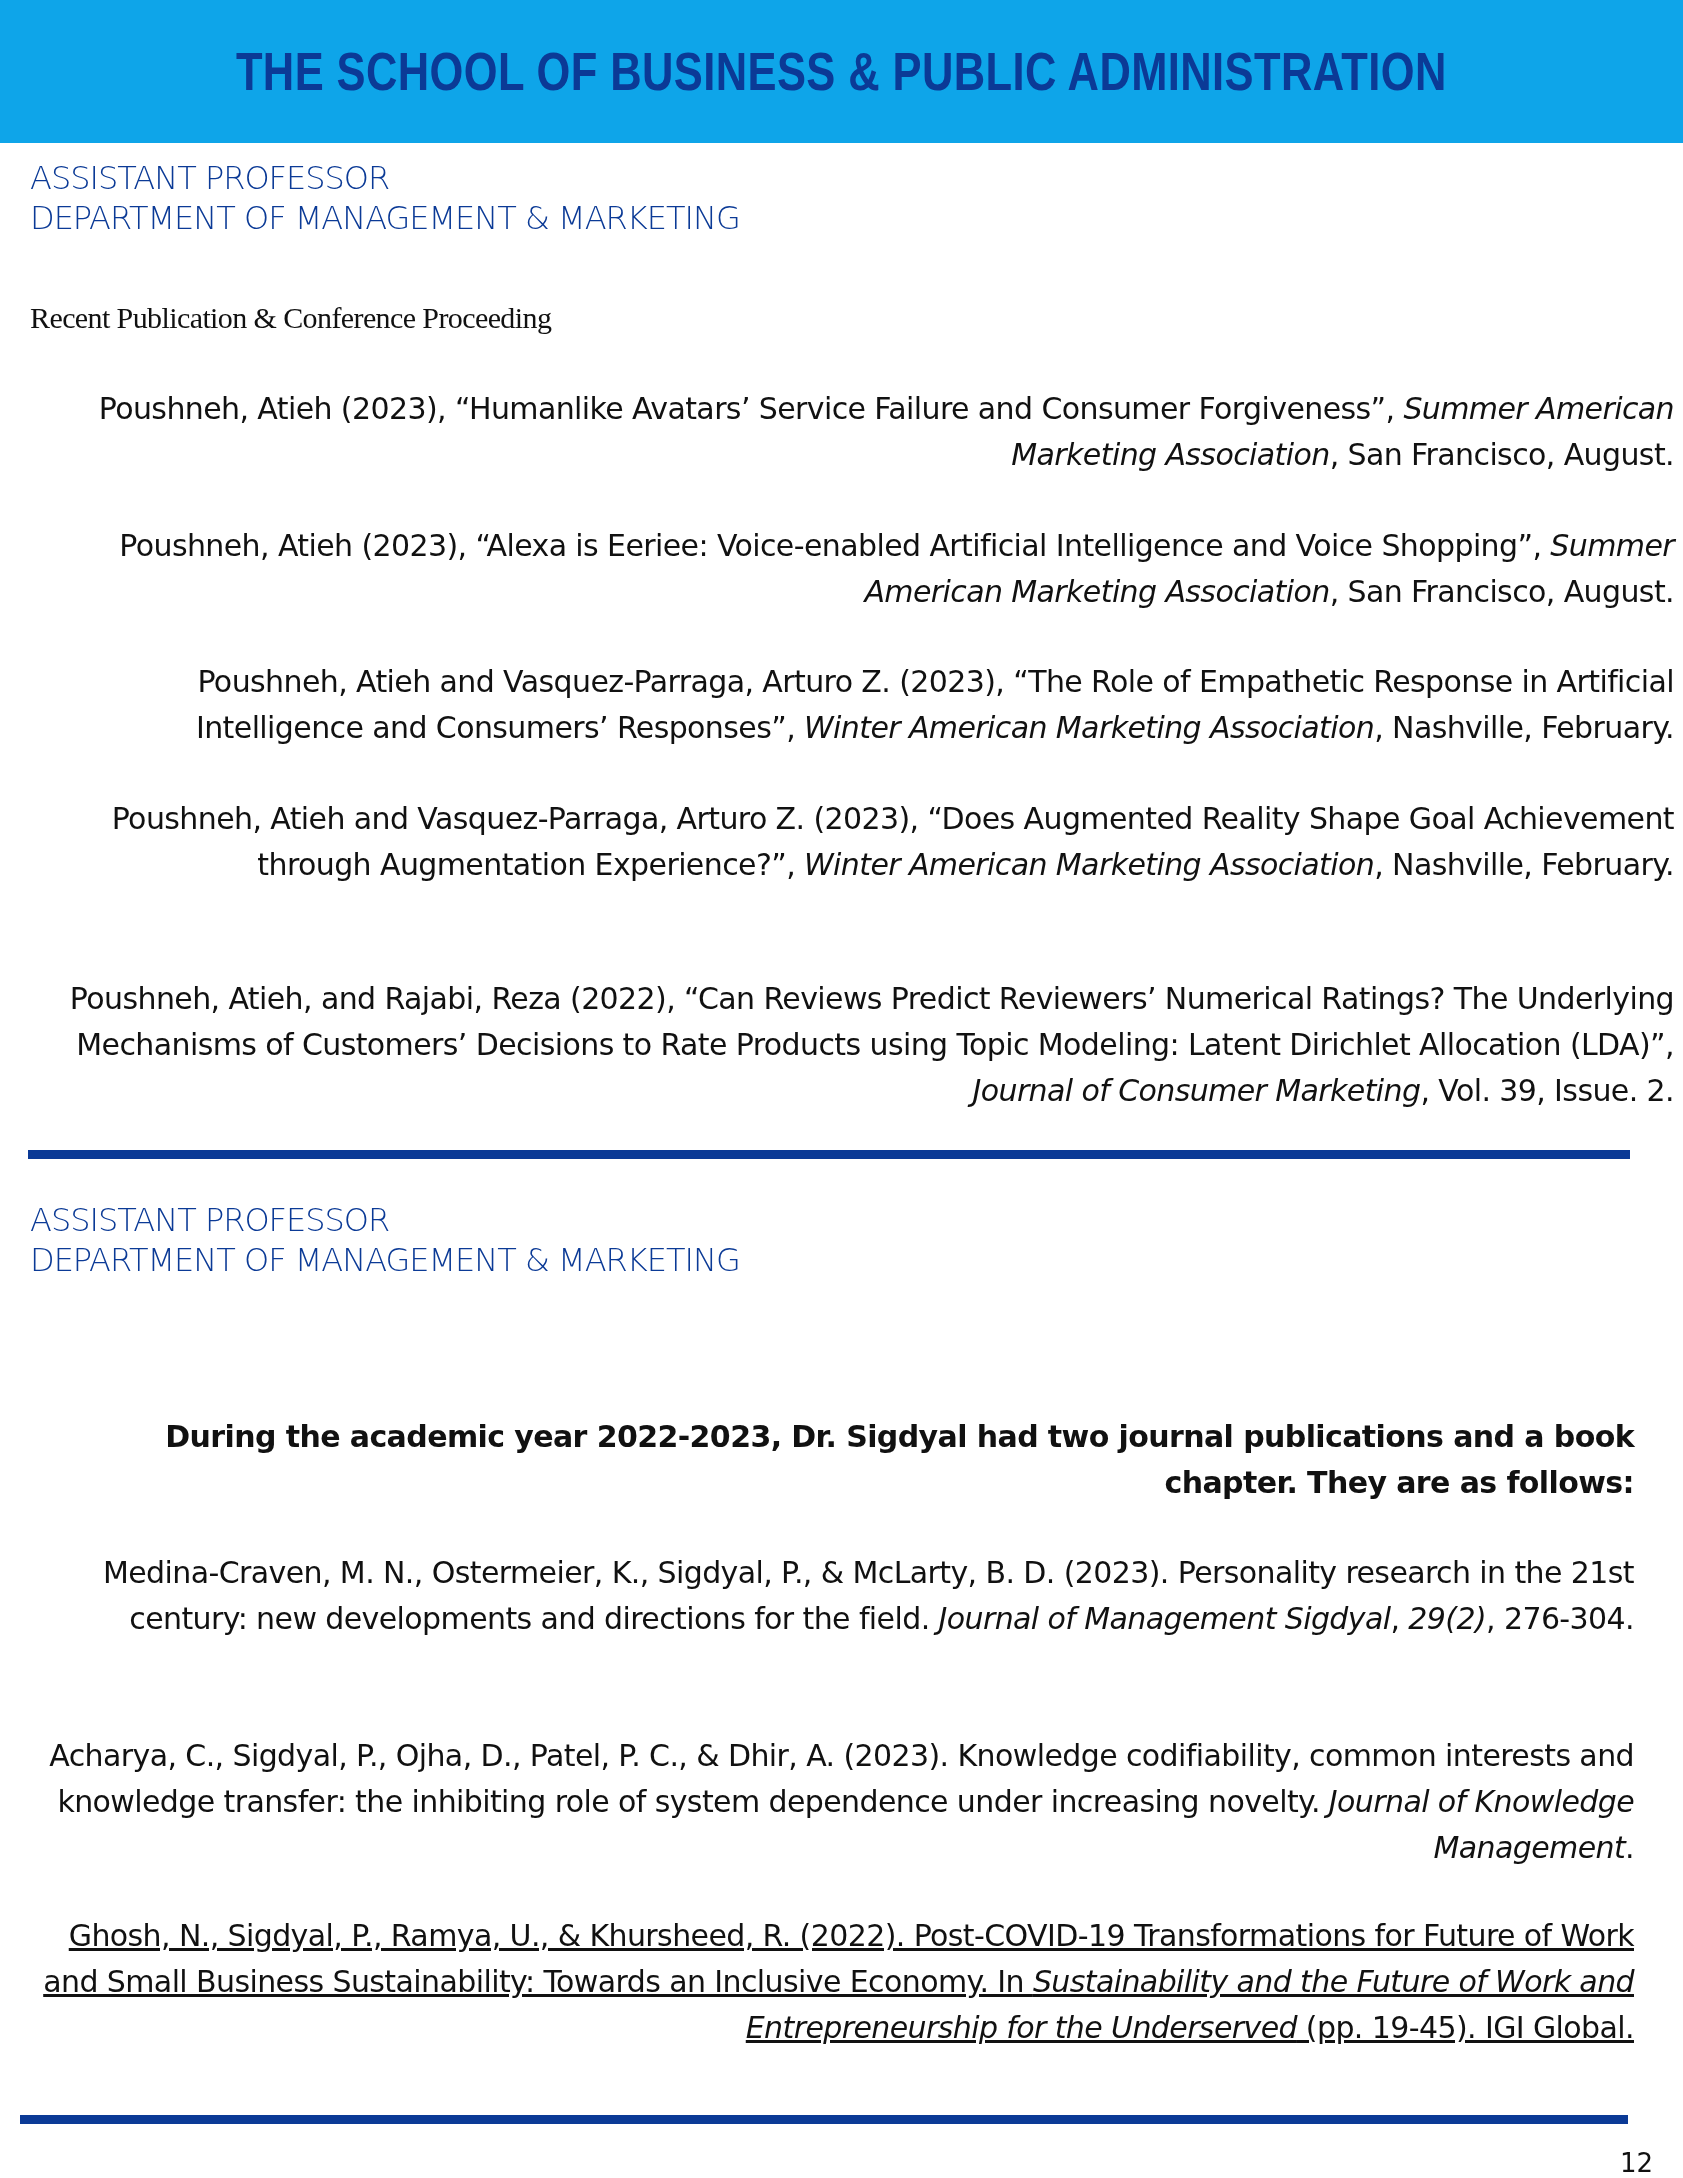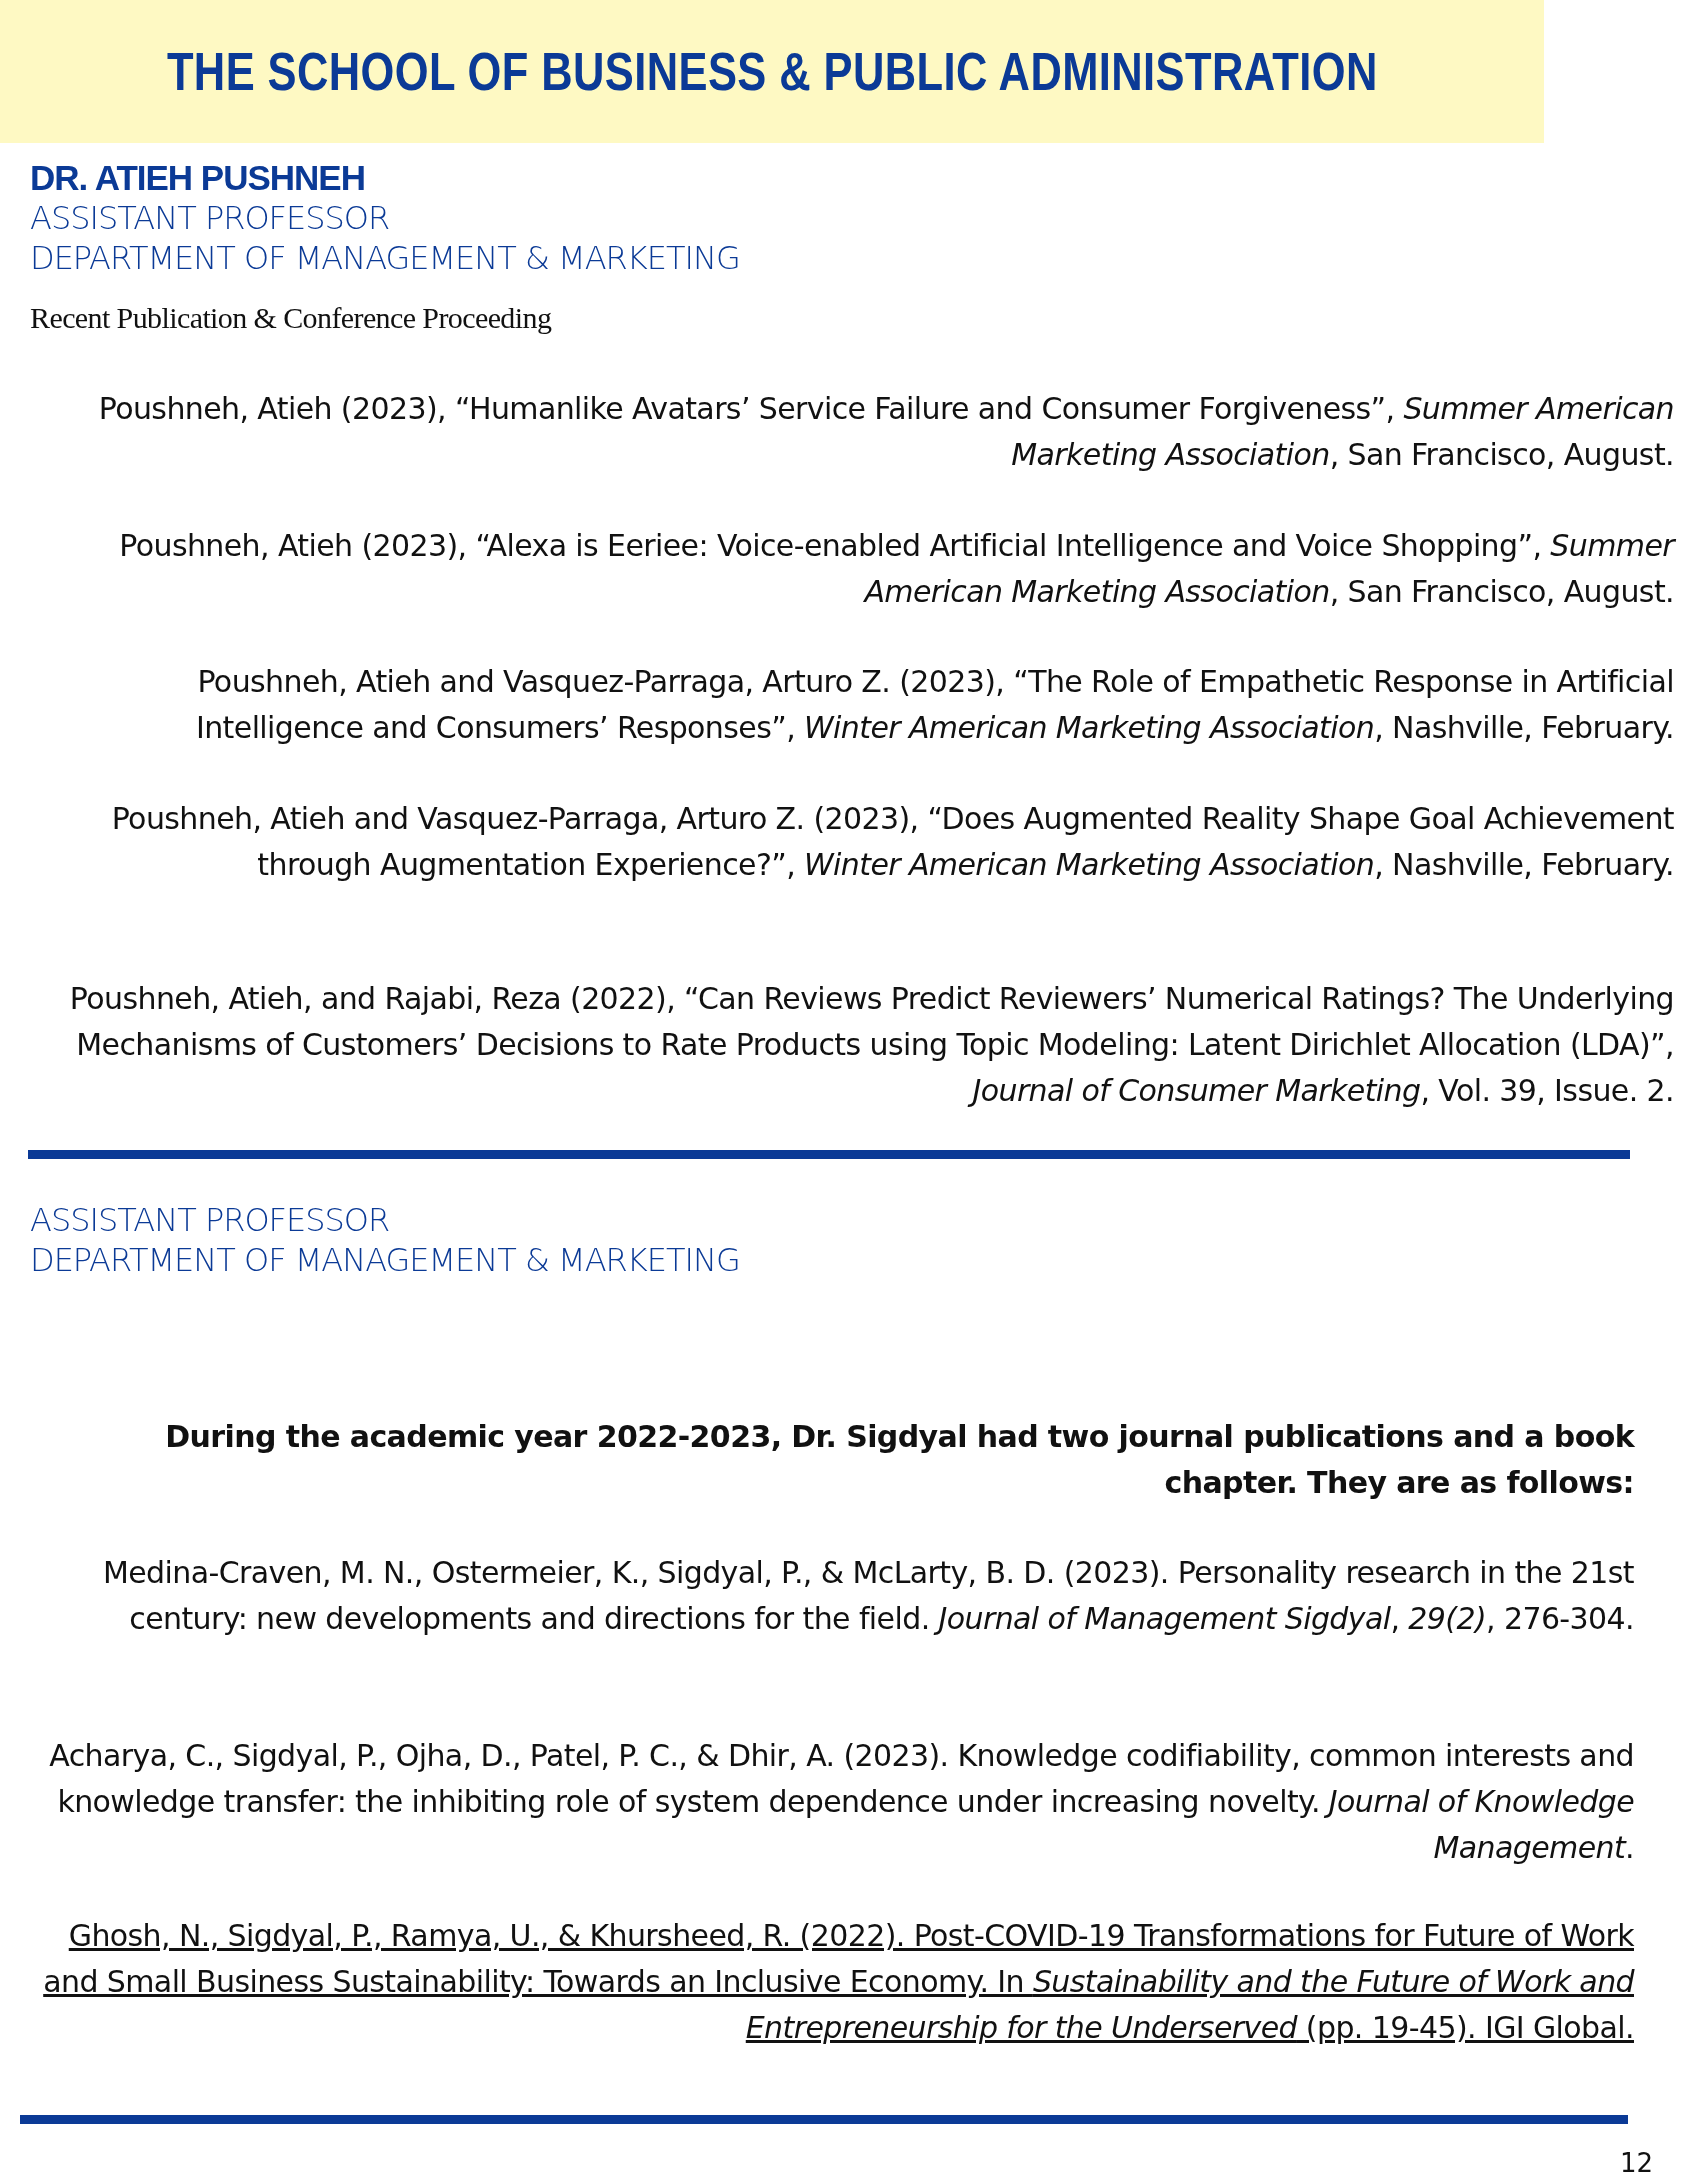--- a/index.html
+++ b/index.html
@@ -5,8 +5,8 @@
   html, body { margin: 0; padding: 0; background: #ffffff; }
   body { width: 1683px; height: 2178px; position: relative; overflow: hidden;
          font-family: "Liberation Sans", sans-serif; color: #111; }
-  .banner { position: absolute; left: 0; top: 0; width: 1544px; height: 143px;
-            background: #fef9c3; display: flex; align-items: center; justify-content: center; }
+  .banner { position: absolute; left: 0; top: 0; width: 1683px; height: 143px;
+            background: #0ea5e9; display: flex; align-items: center; justify-content: center; }
   .banner h1 { margin: 0; font-family: "Liberation Sans", sans-serif; font-weight: 700;
                font-size: 53px; color: #0B3A96; letter-spacing: 0.5px;
                transform: scaleX(0.82); transform-origin: center; }

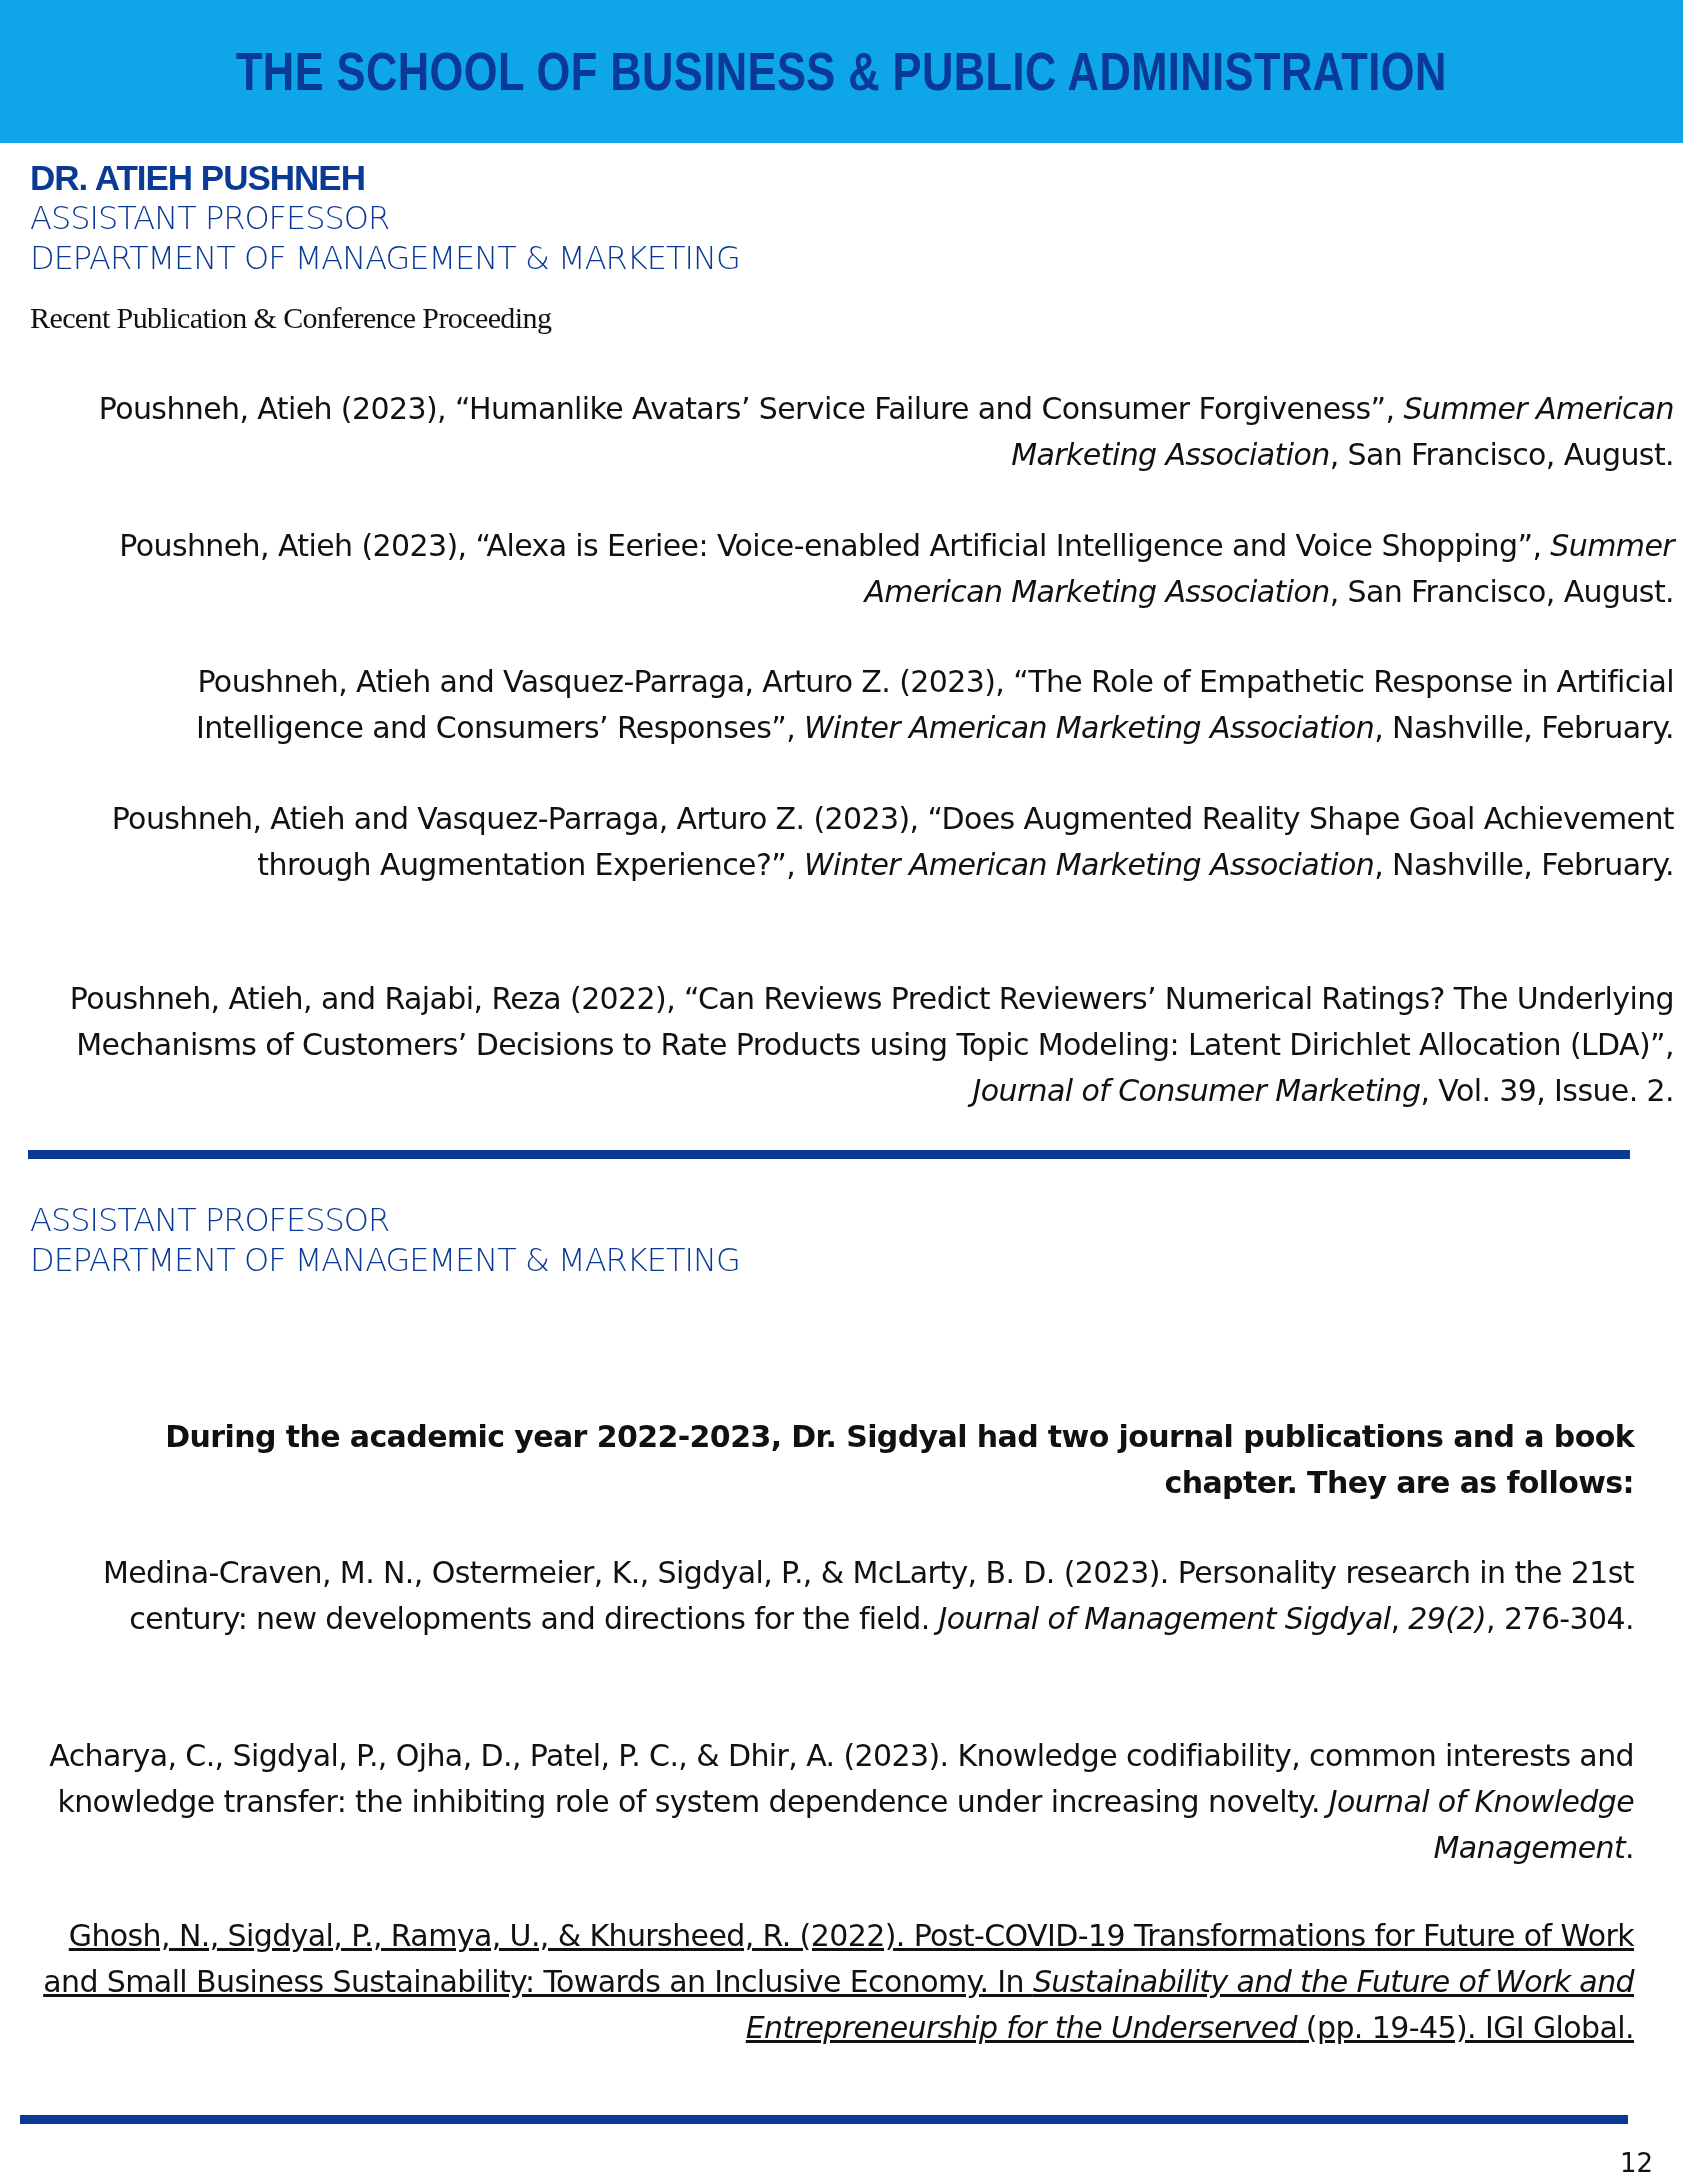--- a/index.html
+++ b/index.html
@@ -33,7 +33,6 @@
 </div>
 
 <div class="profile" style="top:158px;">
-  <div class="prof-name">DR. ATIEH PUSHNEH</div>
   <div class="prof-line">ASSISTANT PROFESSOR</div>
   <div class="prof-line">DEPARTMENT OF MANAGEMENT &amp; MARKETING</div>
 </div>

